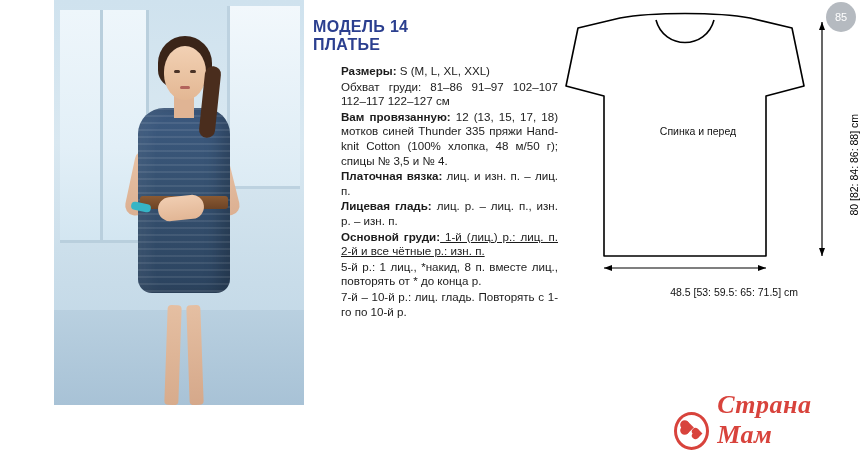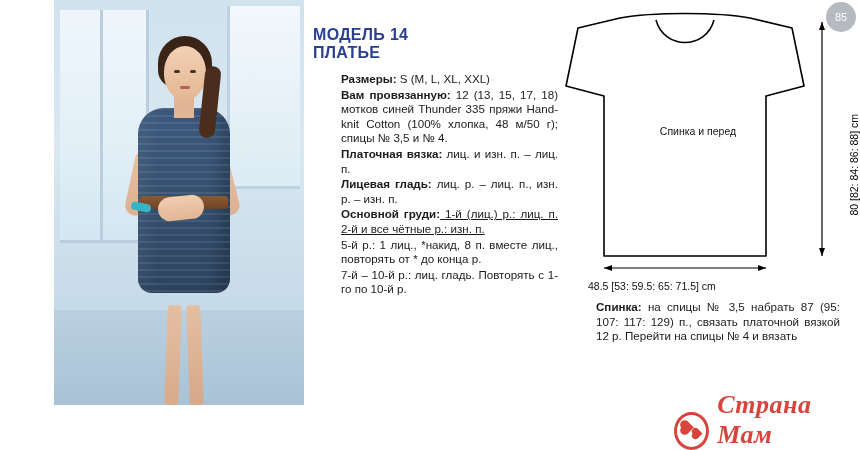--- a/index.html
+++ b/index.html
@@ -232,7 +232,6 @@
     letter-spacing: .3px;
     line-height: 18px;
     text-transform: uppercase;
-    margin-top: 8px;
   }
   .model-sub {
     font-size: 16px;

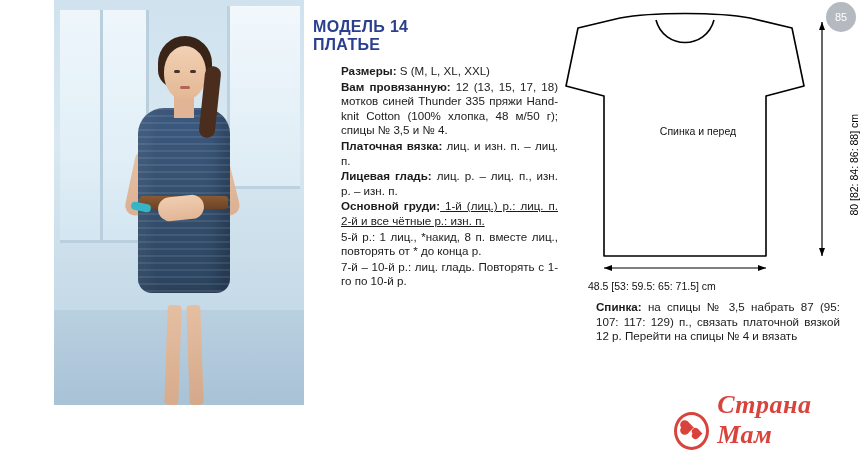--- a/index.html
+++ b/index.html
@@ -416,6 +416,7 @@
     <div class="model-sub">ПЛАТЬЕ</div>
 
     <p class="para"><b>Размеры:</b><span> S (M, L, XL, XXL)</span></p>
+    <p class="para"><span>Обхват груди: 81–86 91–97 102–107 112–117 122–127 см</span></p>
     <p class="para"><b>Вам провязанную:</b><span> 12 (13, 15, 17, 18) мотков синей Thunder 335 пряжи Hand-knit Cotton (100% хлопка, 48 м/50 г); спицы № 3,5 и № 4.</span></p>
     <p class="para"><b>Платочная вязка:</b><span> лиц. и изн. п. – лиц. п.</span></p>
     <p class="para"><b>Лицевая гладь:</b><span> лиц. р. – лиц. п., изн. р. – изн. п.</span></p>

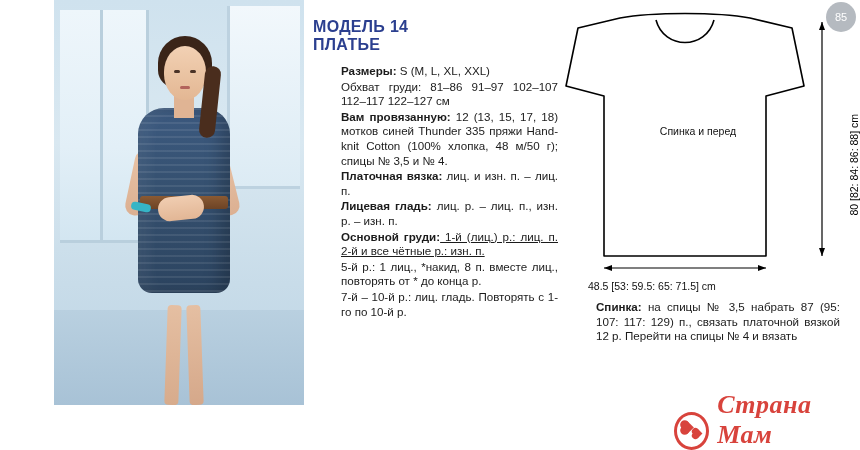--- a/index.html
+++ b/index.html
@@ -275,9 +275,9 @@
   }
   #label-width {
     left: 28px;
-    top: 270px;
+    top: 276px;
     width: 210px;
-    text-align: left;
+    text-align: right;
     font-size: 10.5px;
   }
   #label-height {

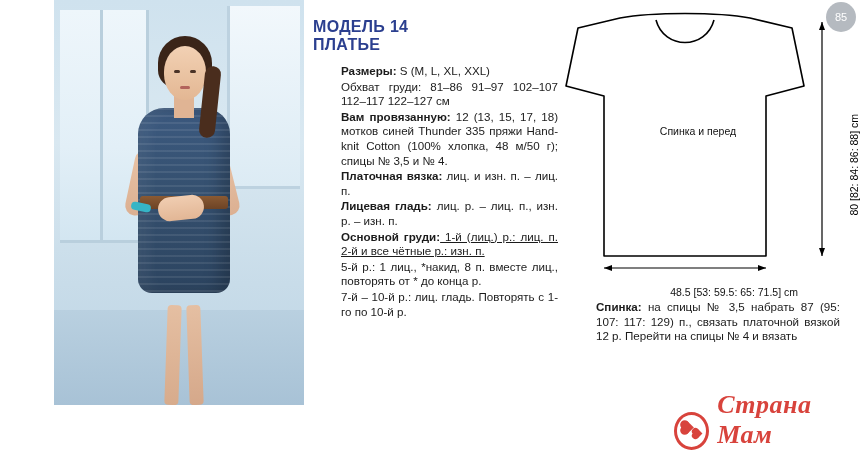--- a/index.html
+++ b/index.html
@@ -447,7 +447,6 @@
   </div>
 
   <div id="bottom-right">
-    <p class="para"><b>Спинка:</b><span> на спицы № 3,5 набрать 87 (95: 107: 117: 129) п., связать платочной вязкой 12 р. Перейти на спицы № 4 и вязать</span></p>
   </div>
 
   <div id="logo">

